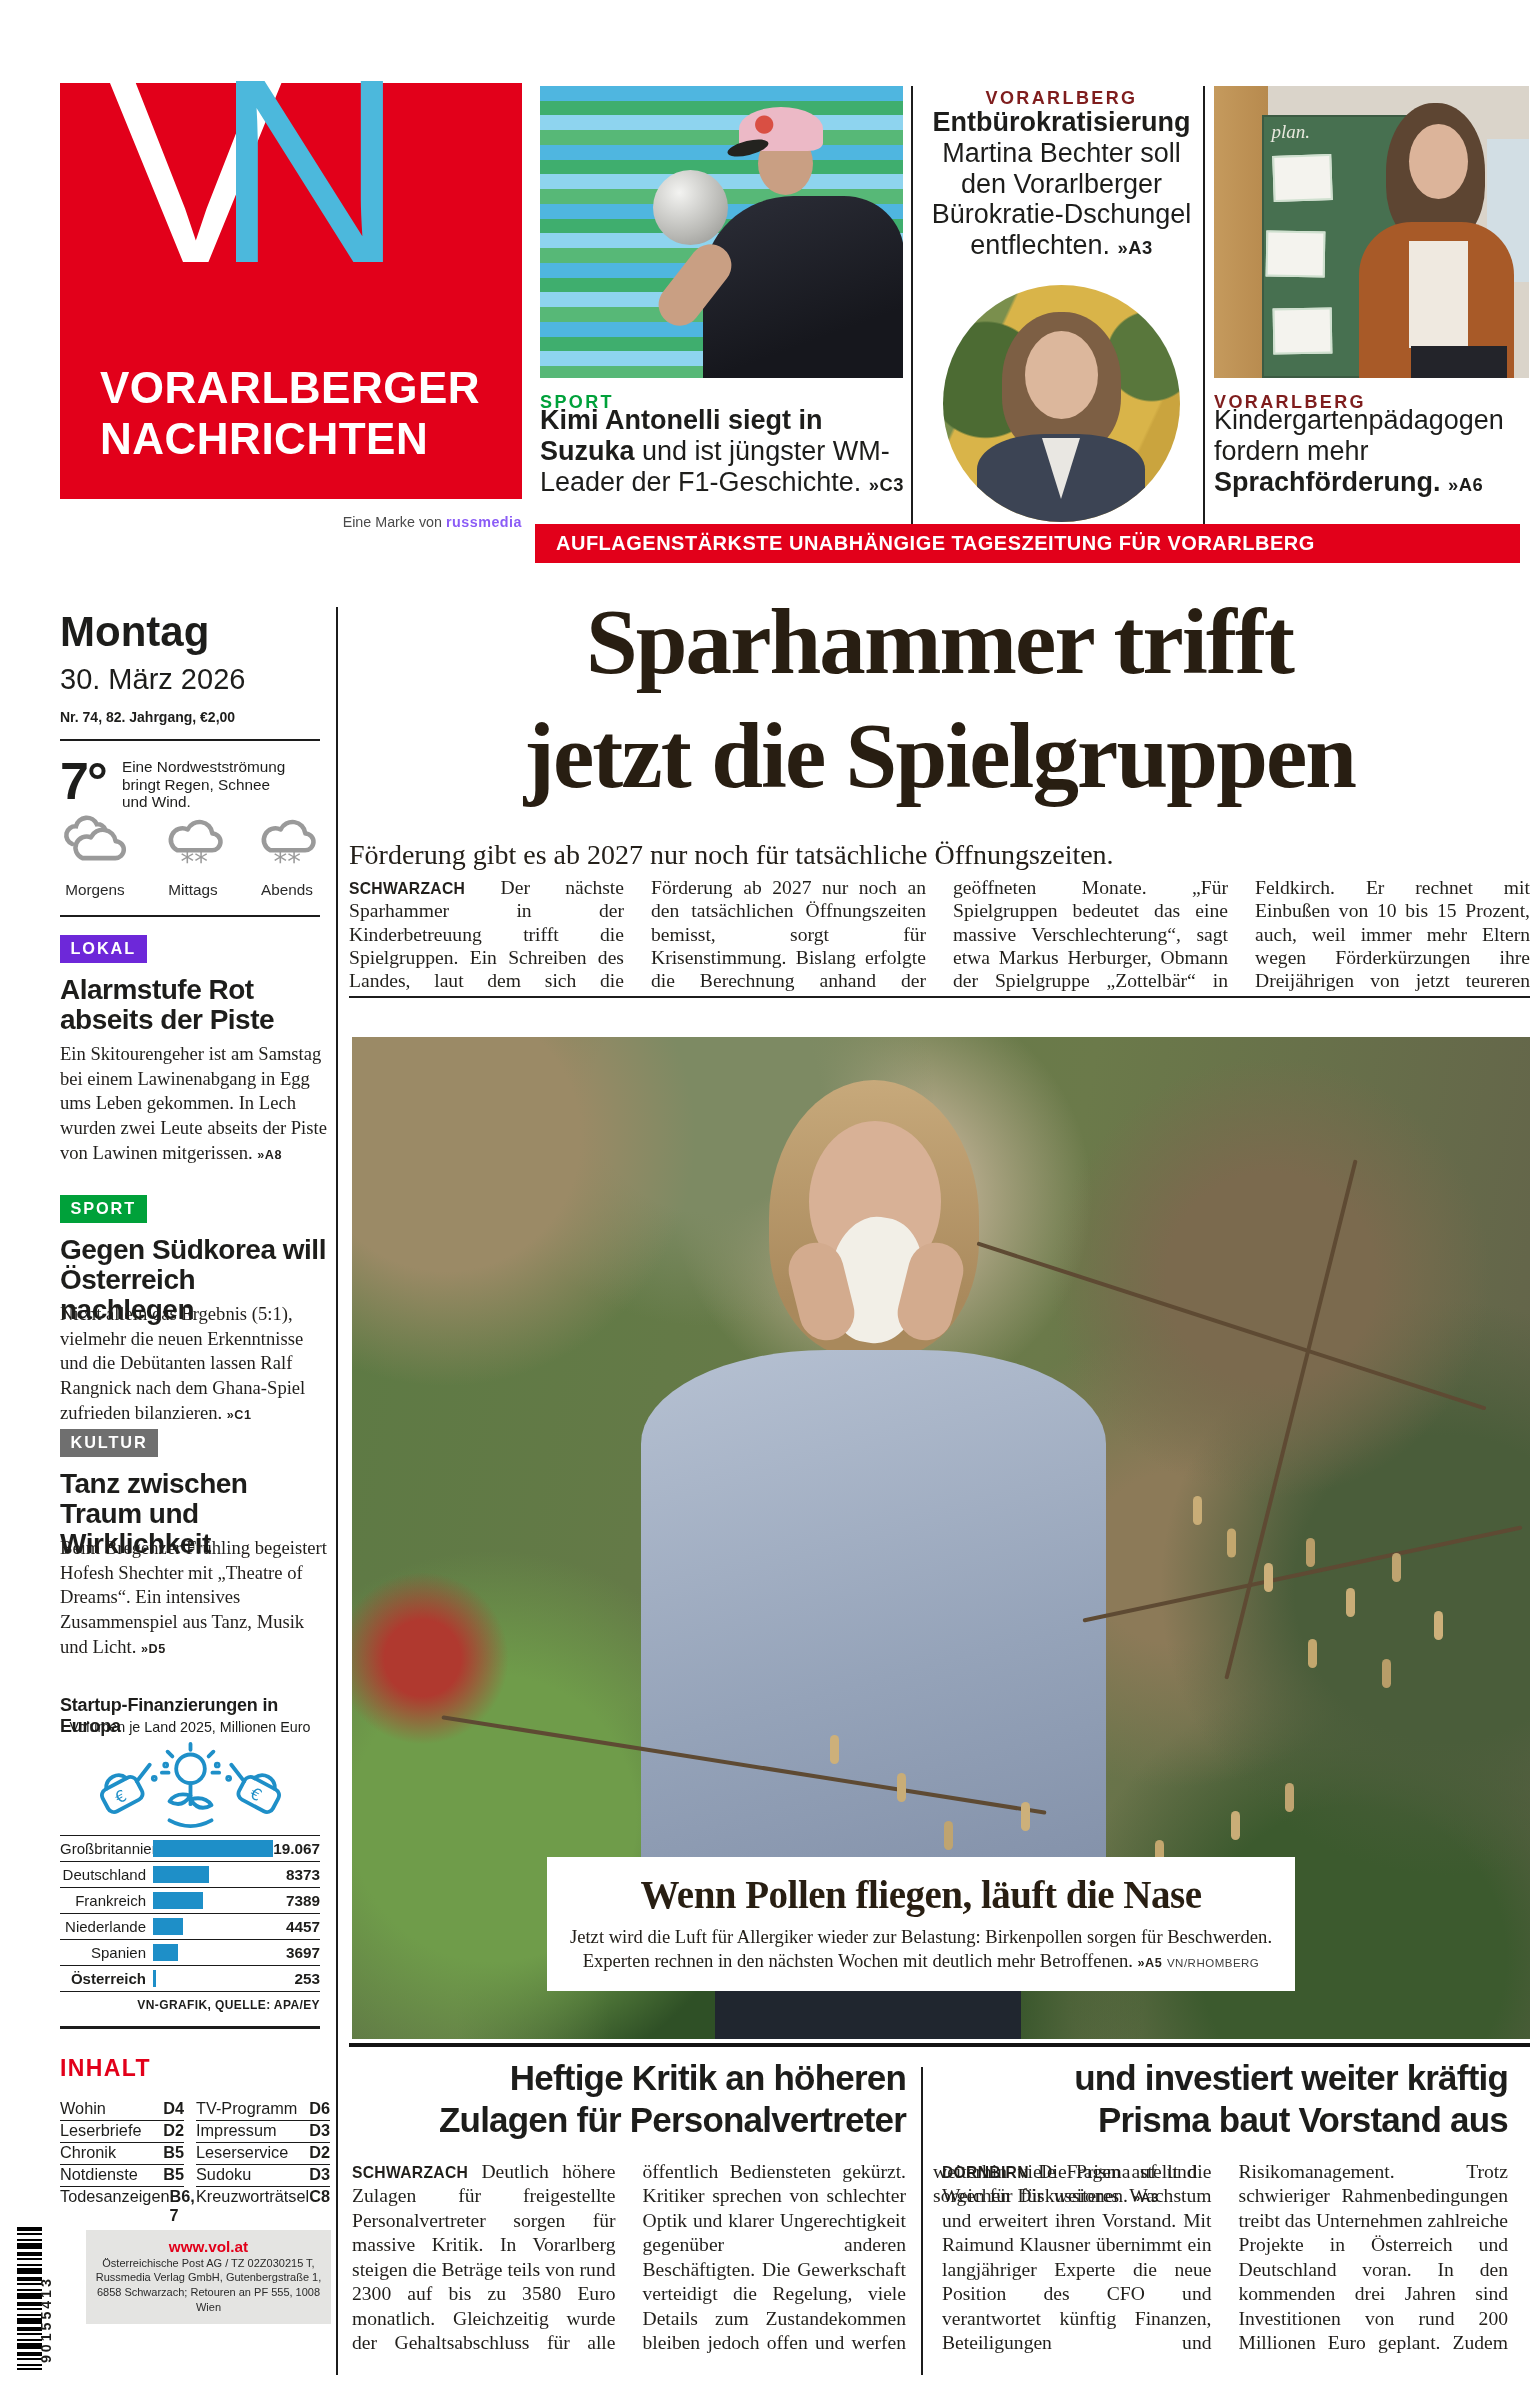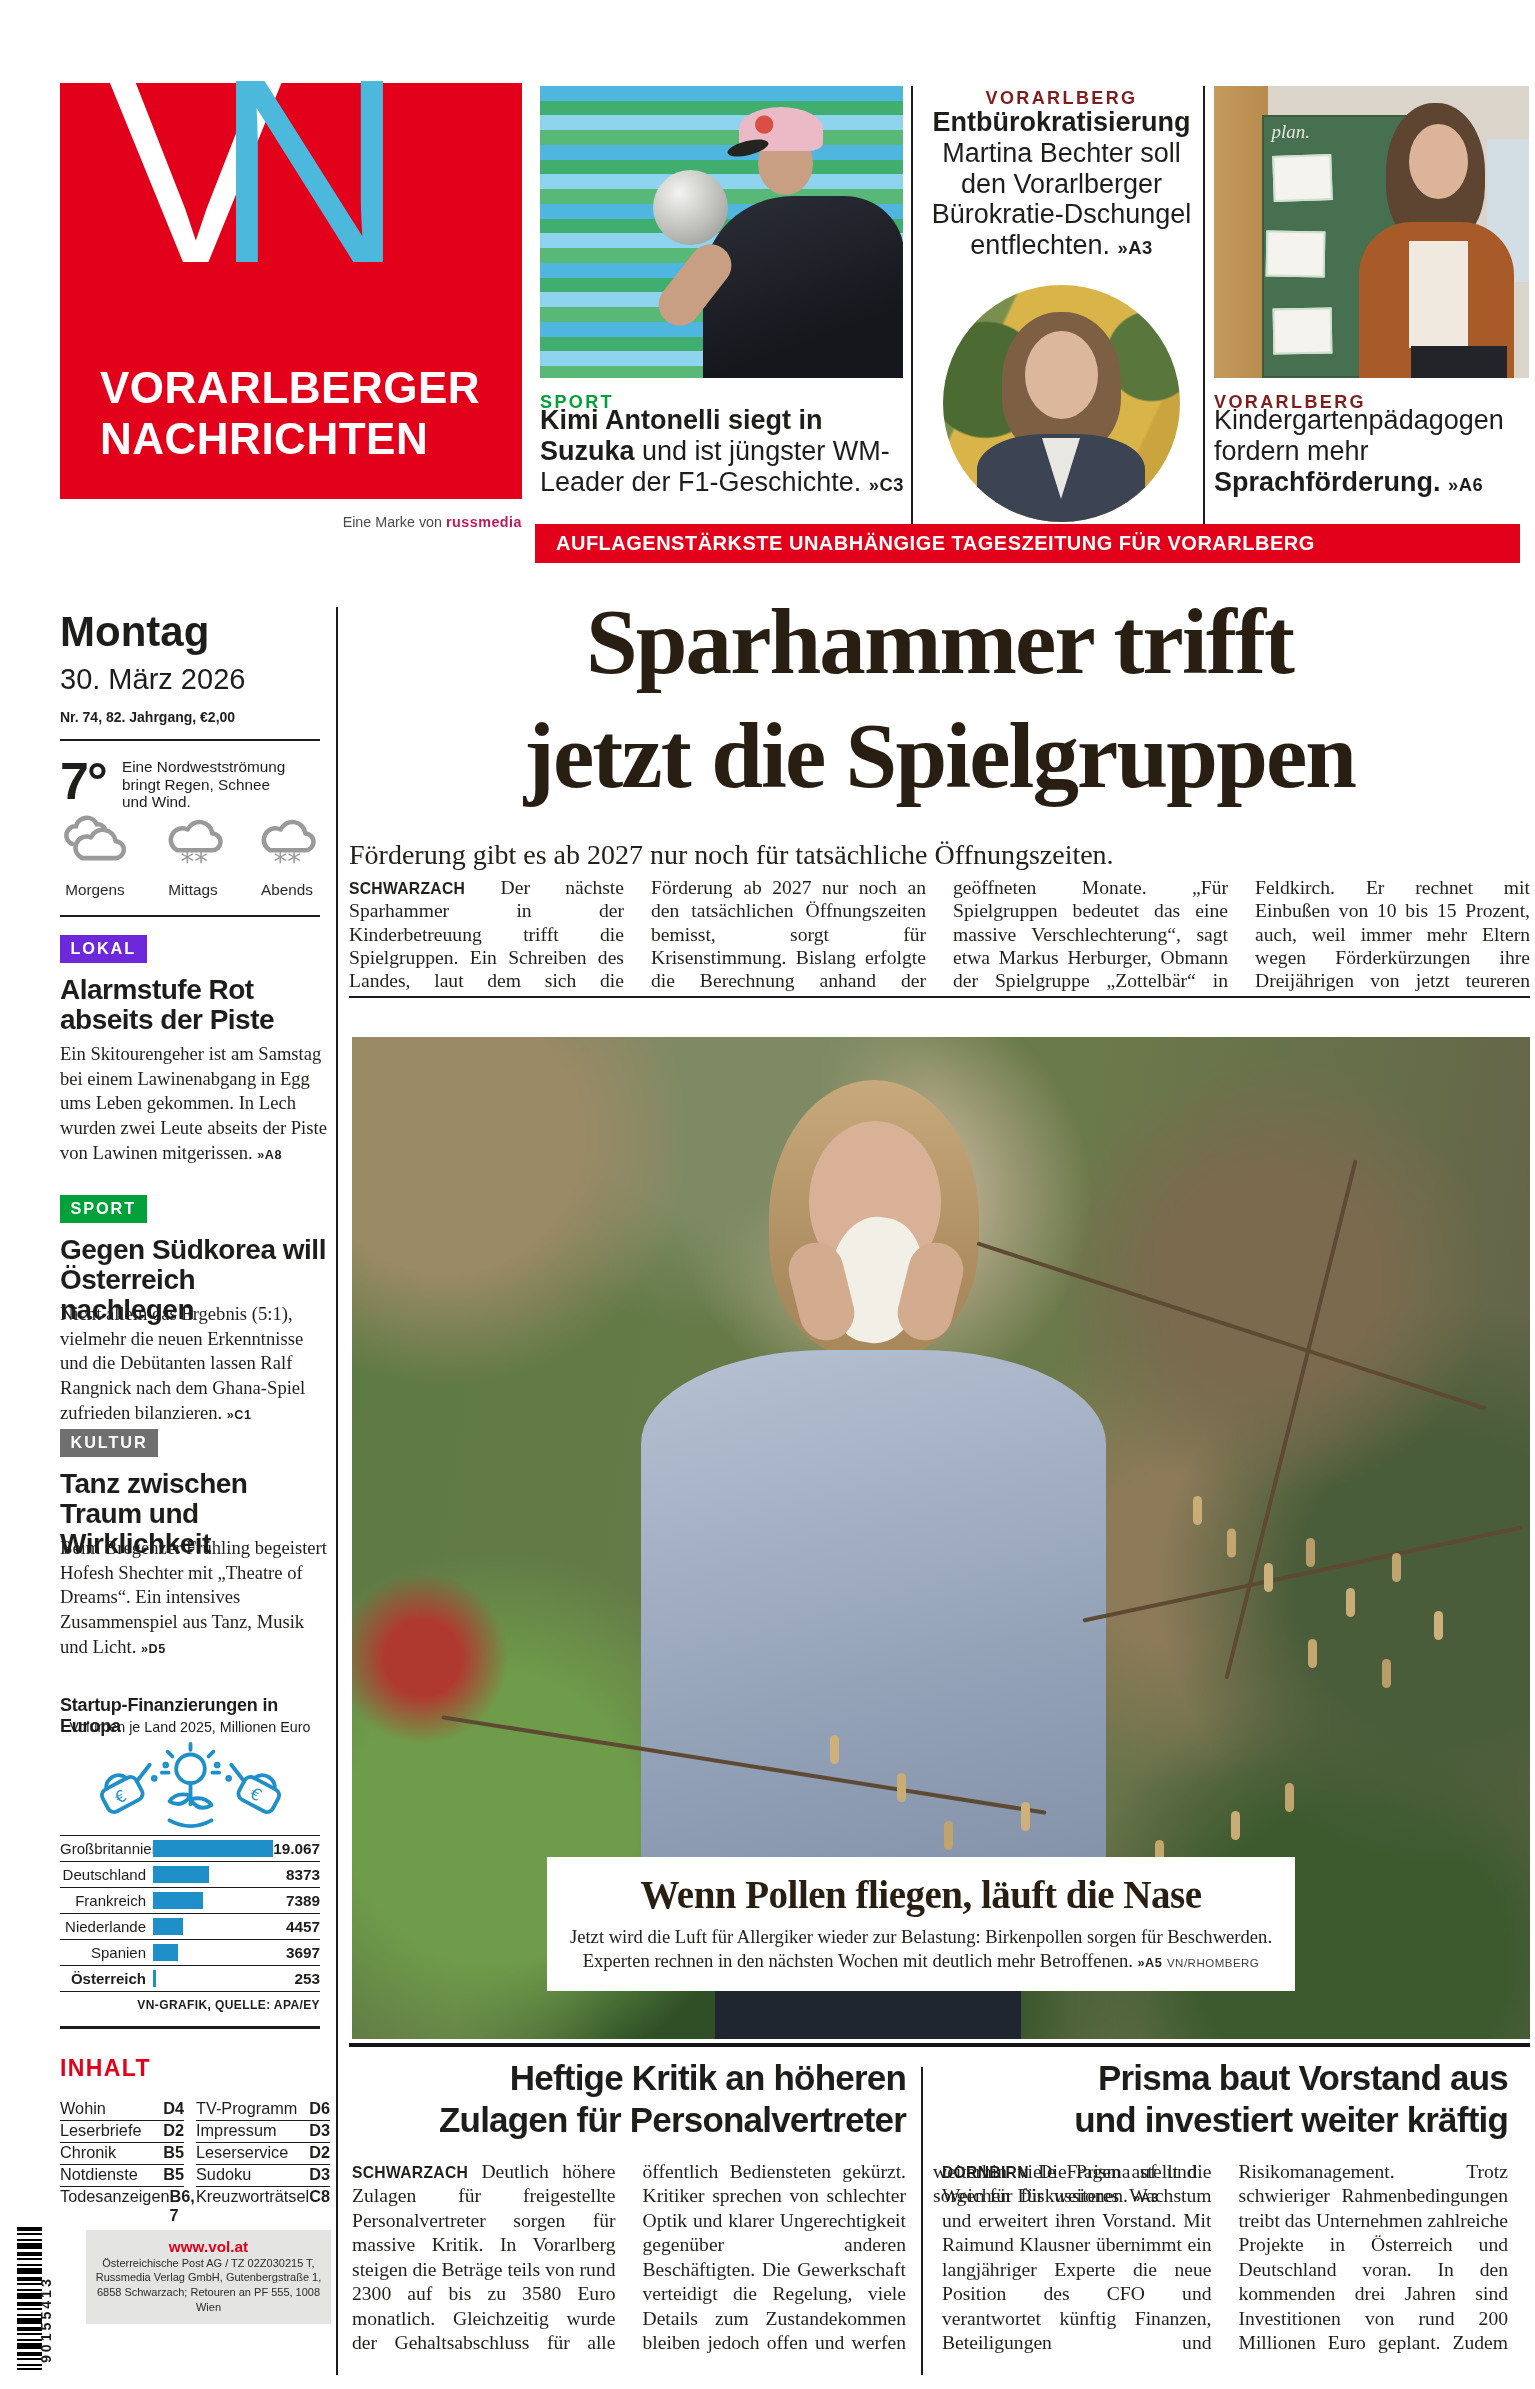--- a/index.html
+++ b/index.html
@@ -15,7 +15,7 @@
   #logo-vn .n{color:#4cb8dc;margin-left:-50px;}
   #logo-name{position:absolute;left:40px;top:279px;color:#fff;font-weight:bold;font-size:44px;line-height:1.17;letter-spacing:0.5px;}
   #tagline{left:239px;top:514px;width:283px;text-align:right;font-size:14.3px;color:#4a4a4a;}
-  #tagline b{color:#be185d;letter-spacing:0.5px;}
+  #tagline b{color:#8b5cf6;letter-spacing:0.5px;}
   
   .kicker{font-weight:bold;font-size:18px;letter-spacing:2.4px;}
   .kicker.red{color:#7f1d1d;} .kicker.green{color:#00a13a;}

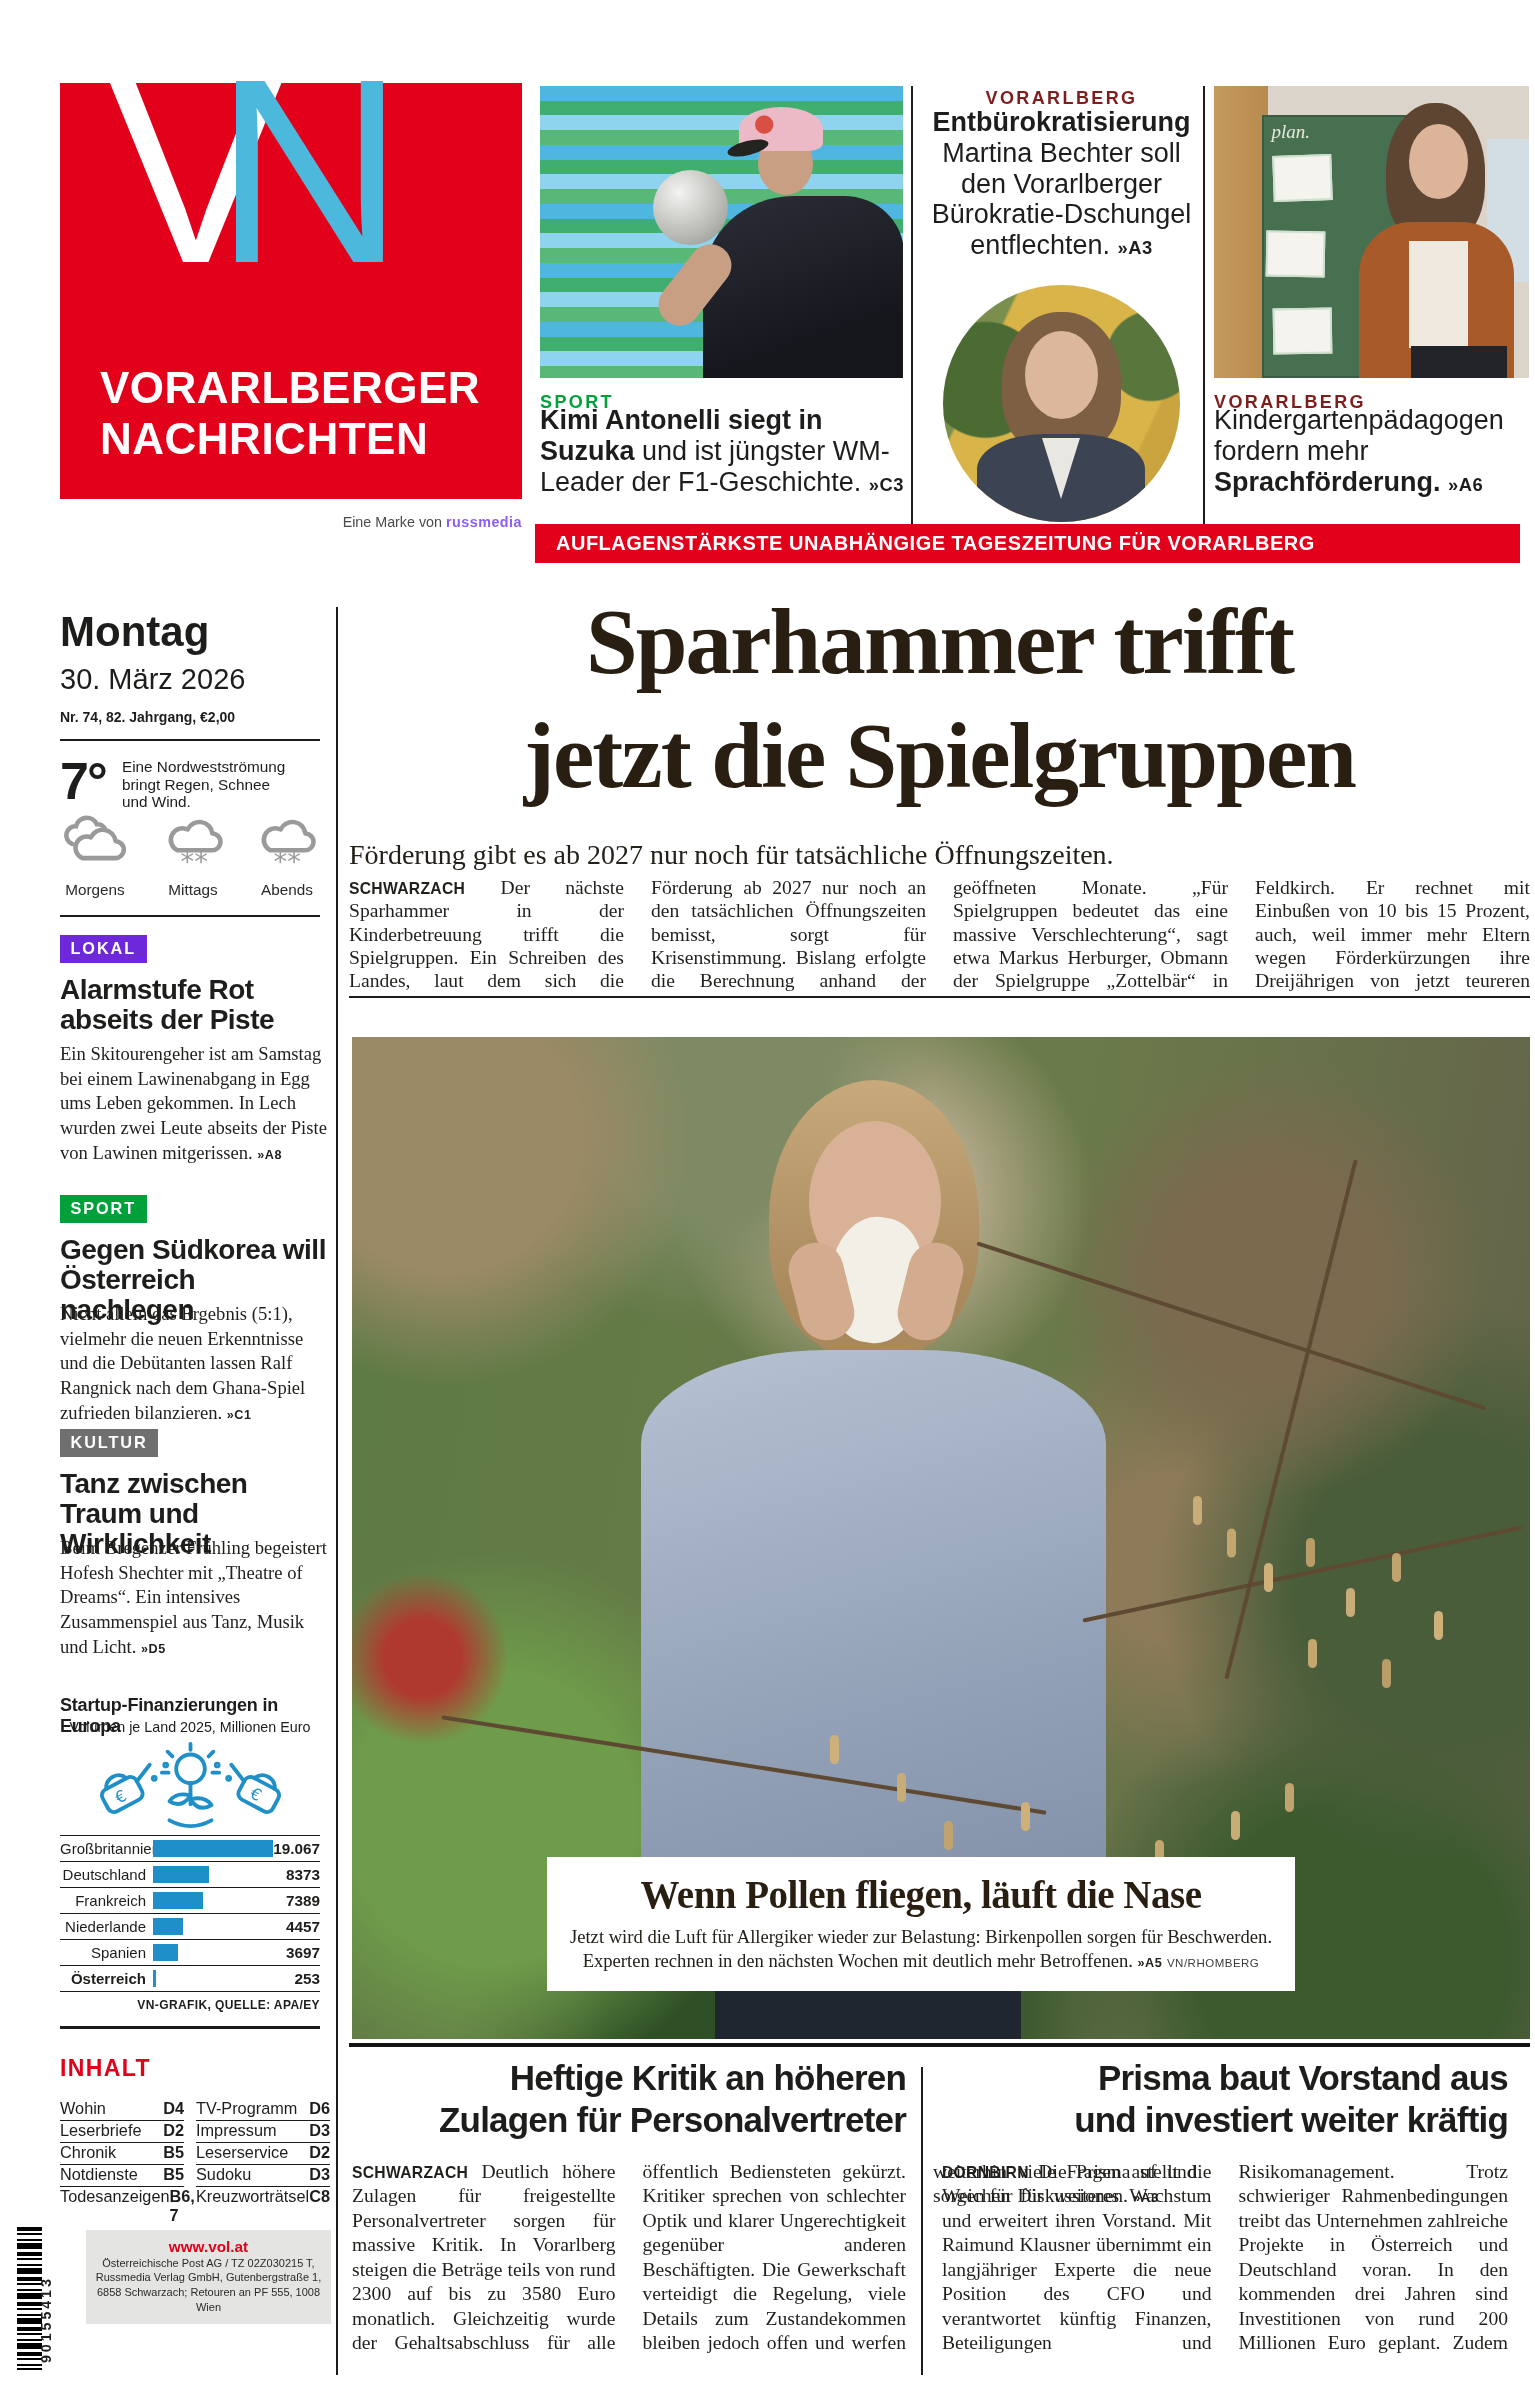--- a/index.html
+++ b/index.html
@@ -428,8 +428,8 @@
   <div class="vrule" style="left:921px;top:2067px;height:308px;"></div>
 
   <div class="abs bottom-head" style="left:942px;top:2057px;width:566px;">
+    <div>und investiert weiter kräftig</div>
     <div>Prisma baut Vorstand aus</div>
-    <div>und investiert weiter kräftig</div>
   </div>
   <div class="abs cols" id="bottom-right-body">
     <span class="dateline">DORNBIRN</span>

